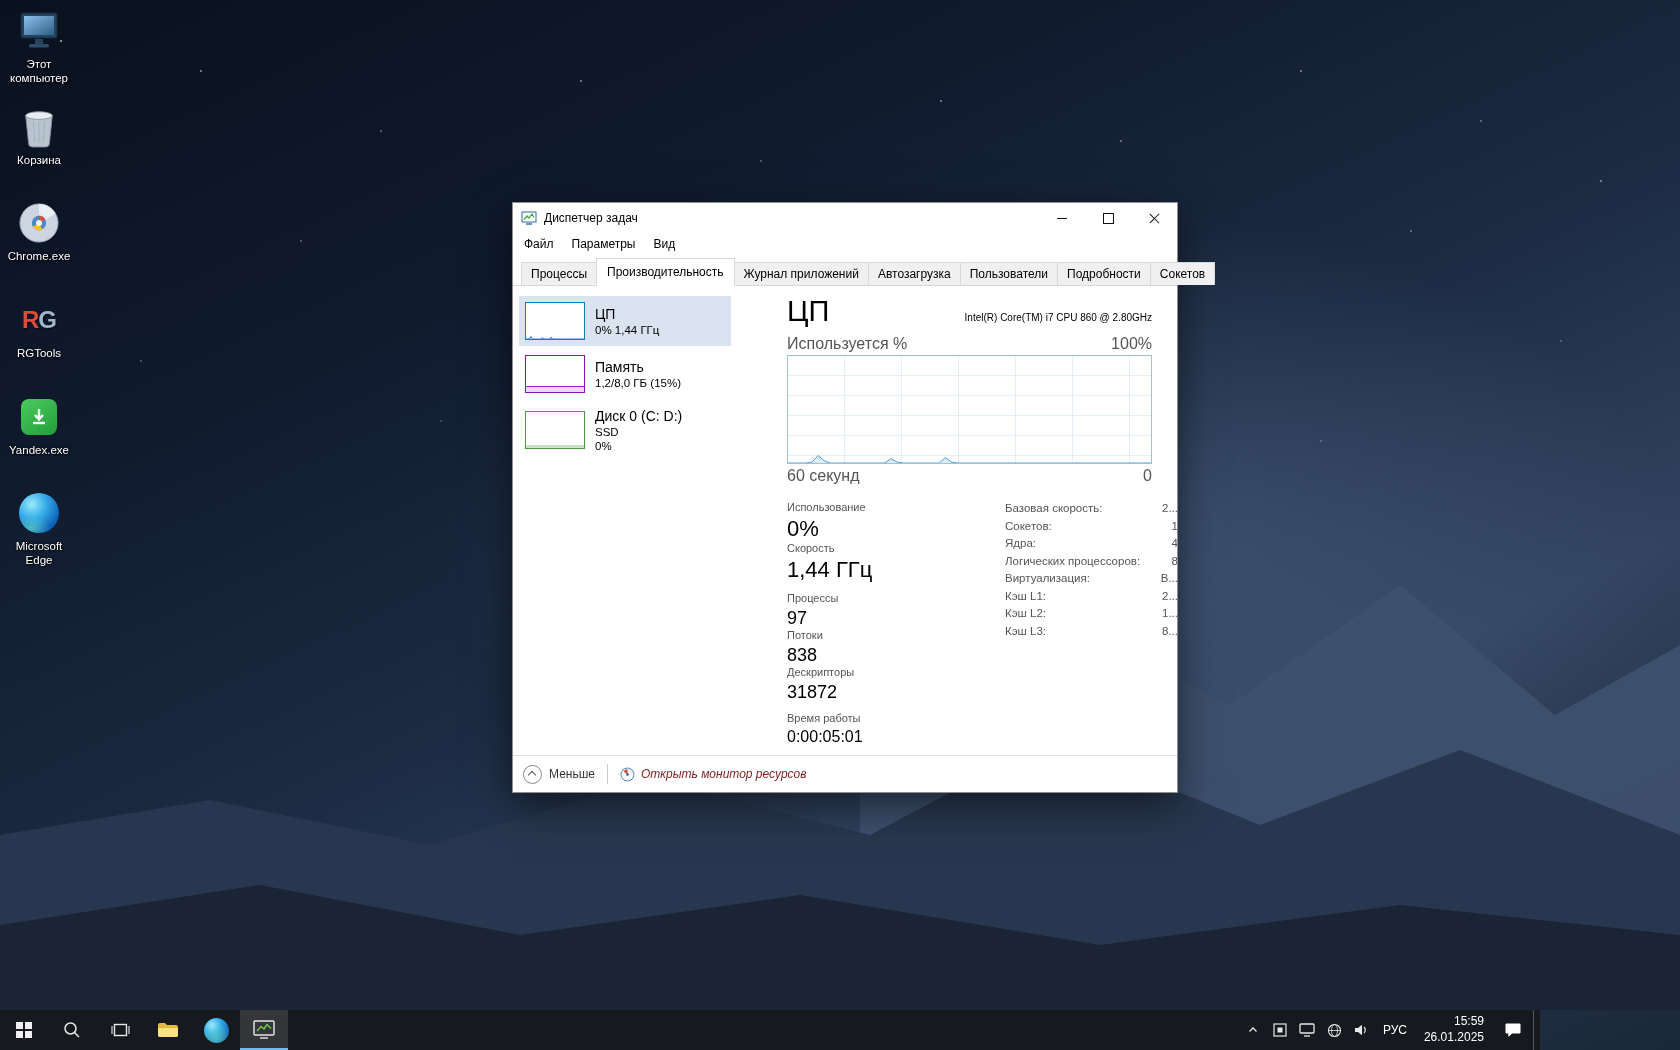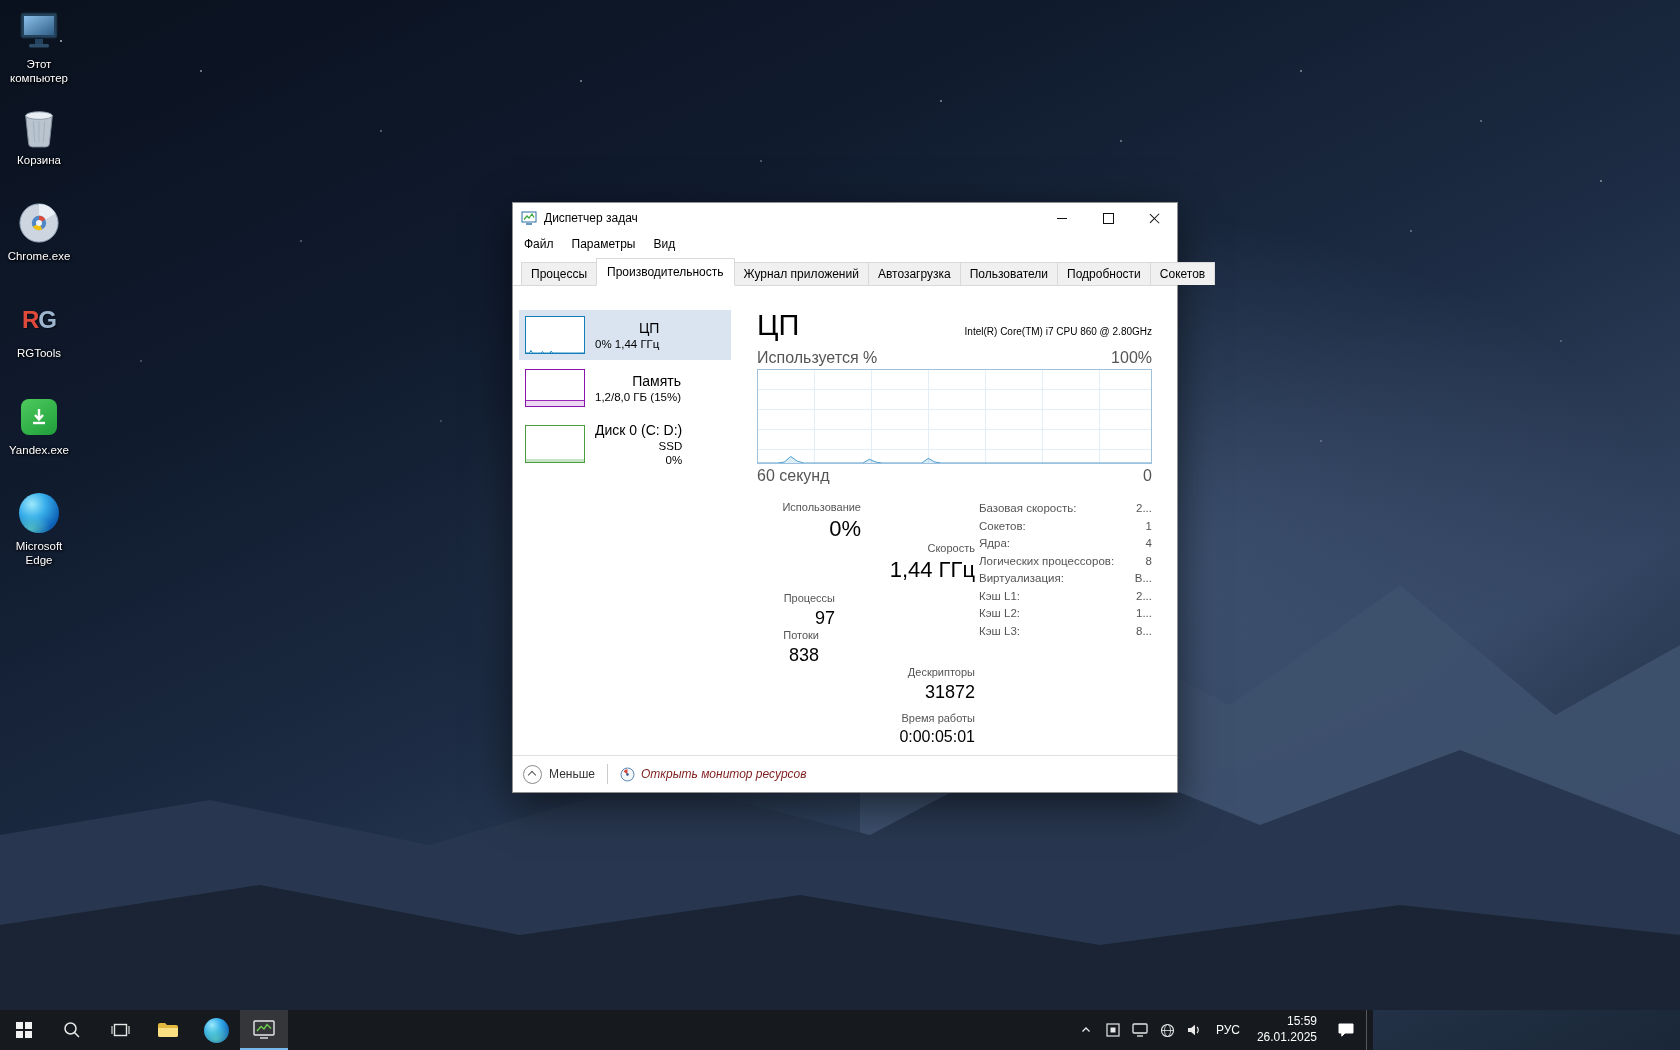--- a/index.html
+++ b/index.html
@@ -37,7 +37,7 @@
   
   .tm-window{position:absolute;left:512px;top:202px;width:664px;height:589px;background:#fff;
     border:1px solid #8f8f8f;box-shadow:0 12px 38px rgba(0,0,0,.55);display:flex;flex-direction:column;
-    font-size:12px;color:#000;z-index:20;text-align:right;}
+    font-size:12px;color:#000;z-index:20;}
   .titlebar{height:30px;display:flex;align-items:center;padding-left:8px;flex:none;}
   .tm-ico{width:16px;height:16px;margin-right:7px;flex:none;}
   .title-text{font-size:12px;}

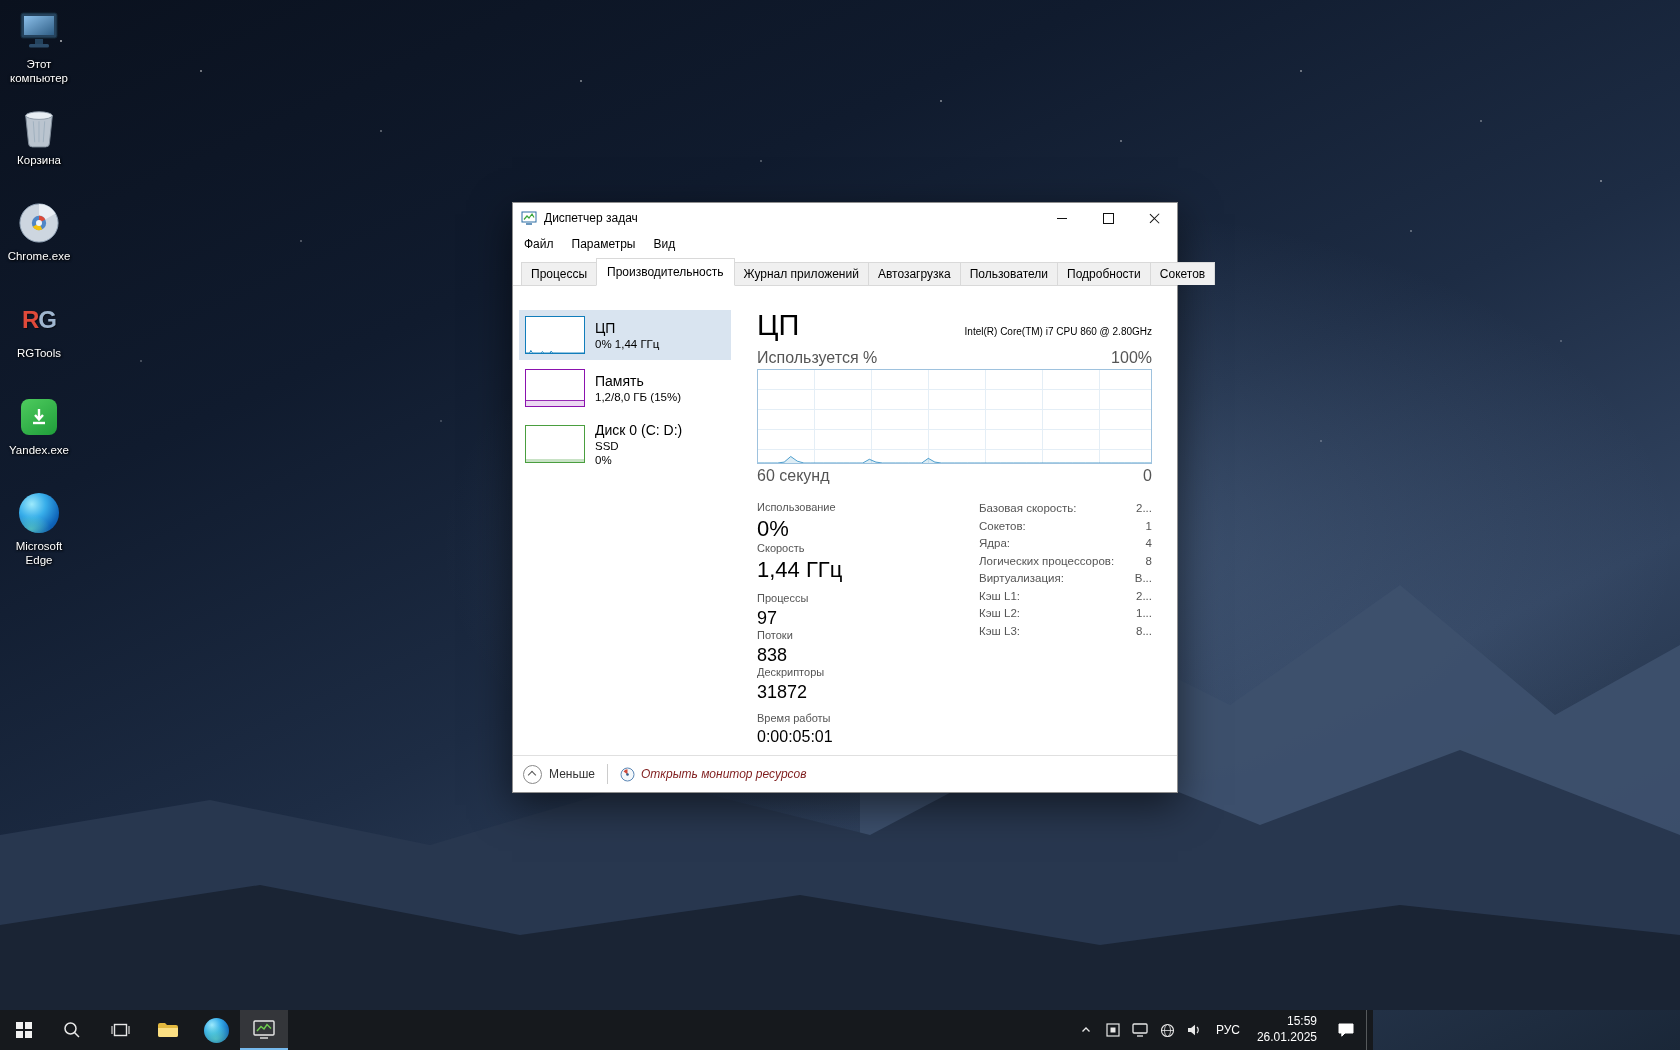--- a/index.html
+++ b/index.html
@@ -58,7 +58,7 @@
   .tab:first-child{margin-left:0;}
   .tab.active{background:#fff;padding:6px 10px;margin-bottom:-1px;border-bottom:1px solid #fff;z-index:2;position:relative;}
 
-  .content{flex:1;display:flex;padding-top:24px;overflow:hidden;}
+  .content{flex:1;display:flex;padding-top:10px;overflow:hidden;gap:30px;}
   .sidebar{width:212px;padding-left:6px;flex:none;}
   .side-item{display:flex;align-items:center;padding:6px 6px;margin-bottom:3px;cursor:pointer;}
   .side-item.selected{background:#d9e4f0;}

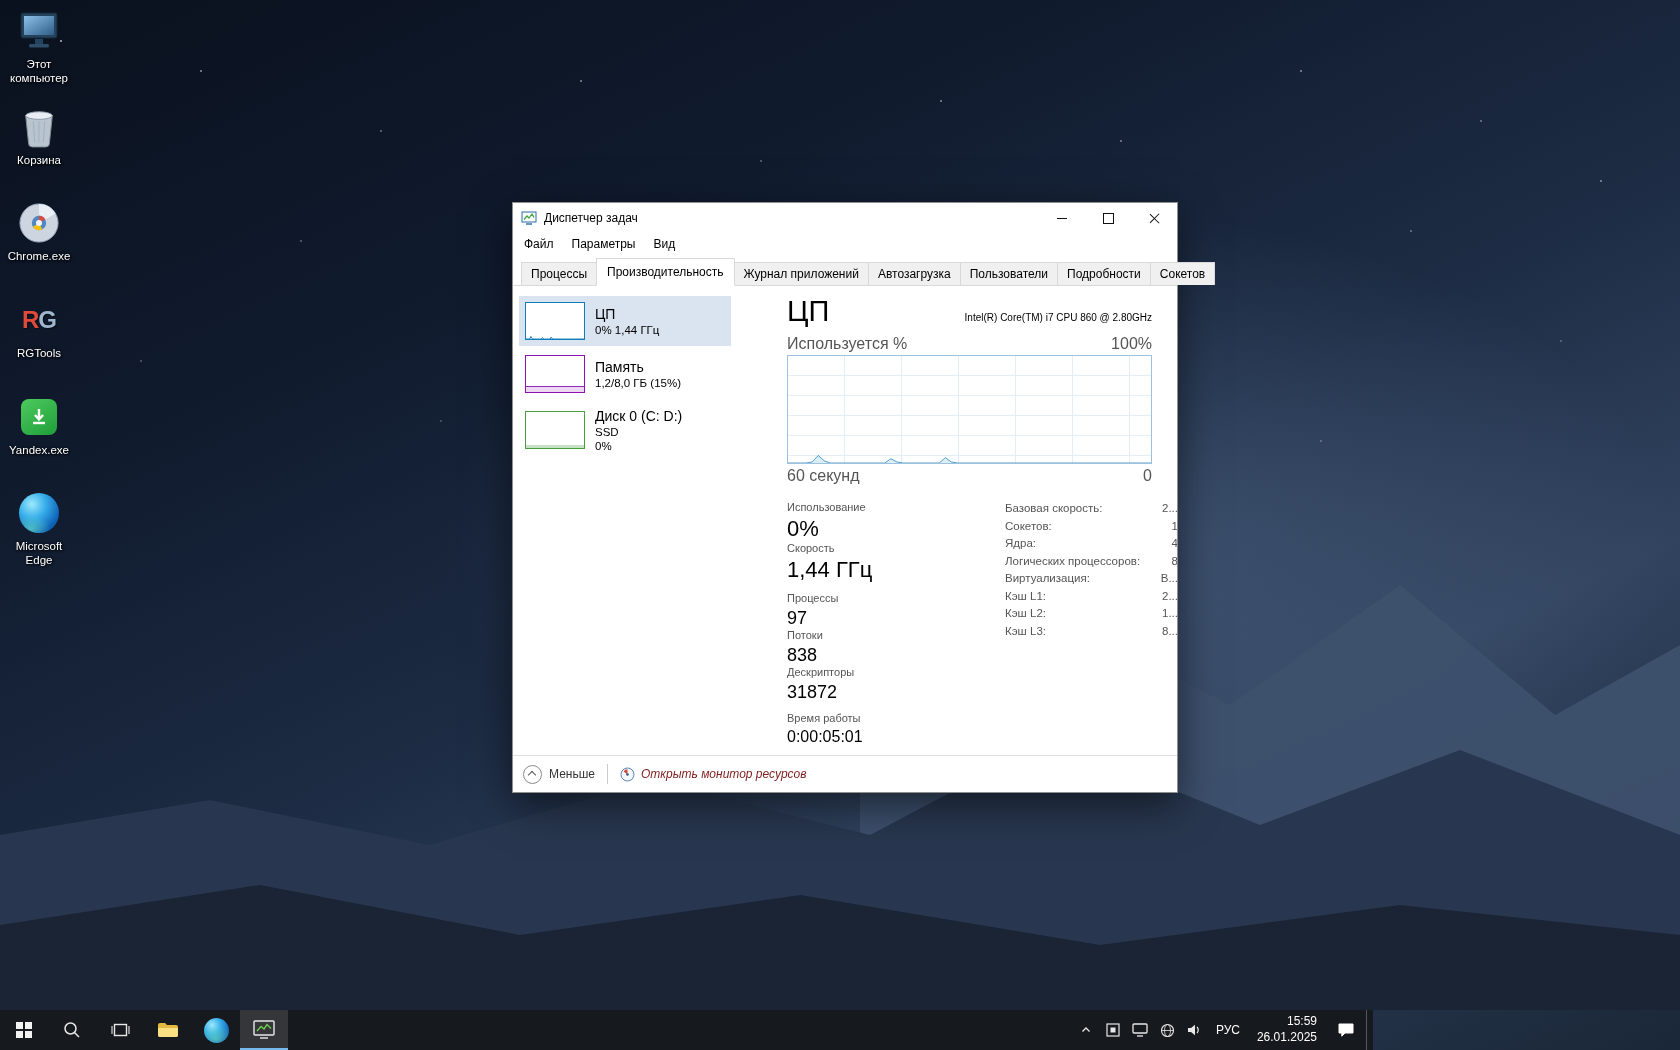--- a/index.html
+++ b/index.html
@@ -105,7 +105,7 @@
   .res-link svg{margin-right:6px;}
 
   
-  .taskbar{position:absolute;left:0;bottom:0;width:1373px;height:40px;background:#16191d;
+  .taskbar{position:absolute;left:0;bottom:0;width:1540px;height:40px;background:#16191d;
     display:flex;align-items:stretch;z-index:50;}
   .tb-btn{width:48px;display:flex;align-items:center;justify-content:center;cursor:pointer;position:relative;}
   .tb-btn.active{background:rgba(255,255,255,.13);box-shadow:inset 0 -2px 0 #76b9ed;}

